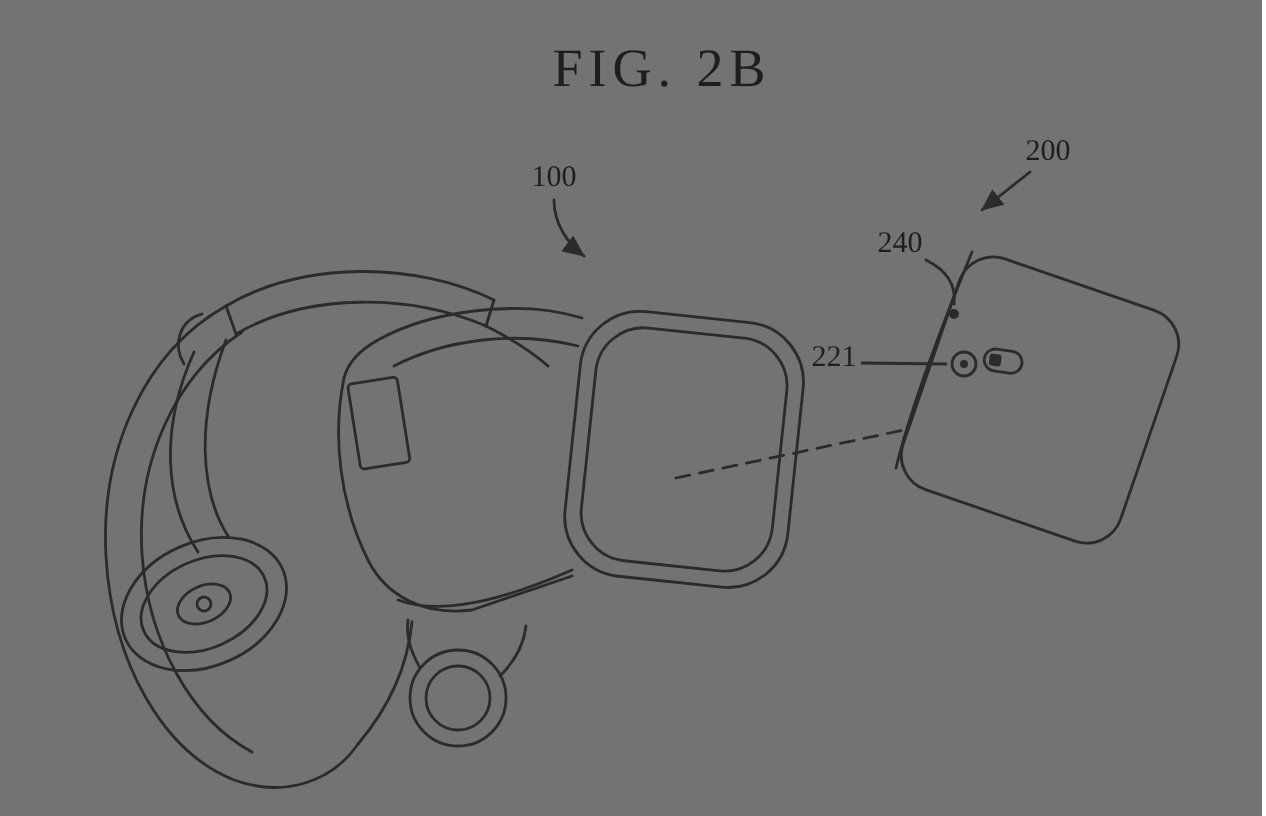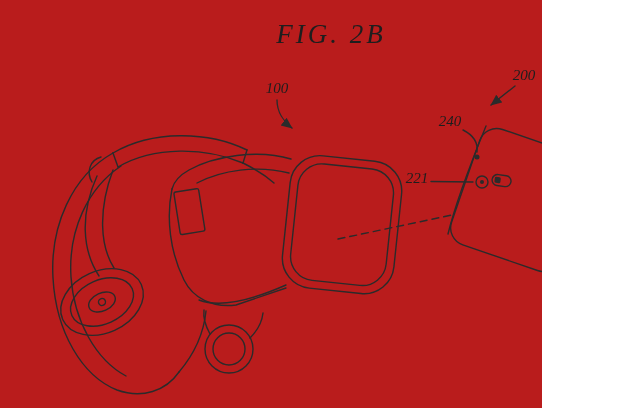--- a/index.html
+++ b/index.html
@@ -10,11 +10,10 @@
   }
   .figure-canvas {
     position: relative;
-    width: 542px;
+    width: 631px;
     height: 408px;
-    background: #b91c1c;
+    background: #737373;
     overflow: hidden;
-    font-style: italic;
   }
   svg { display: block; }
   .line-art {

